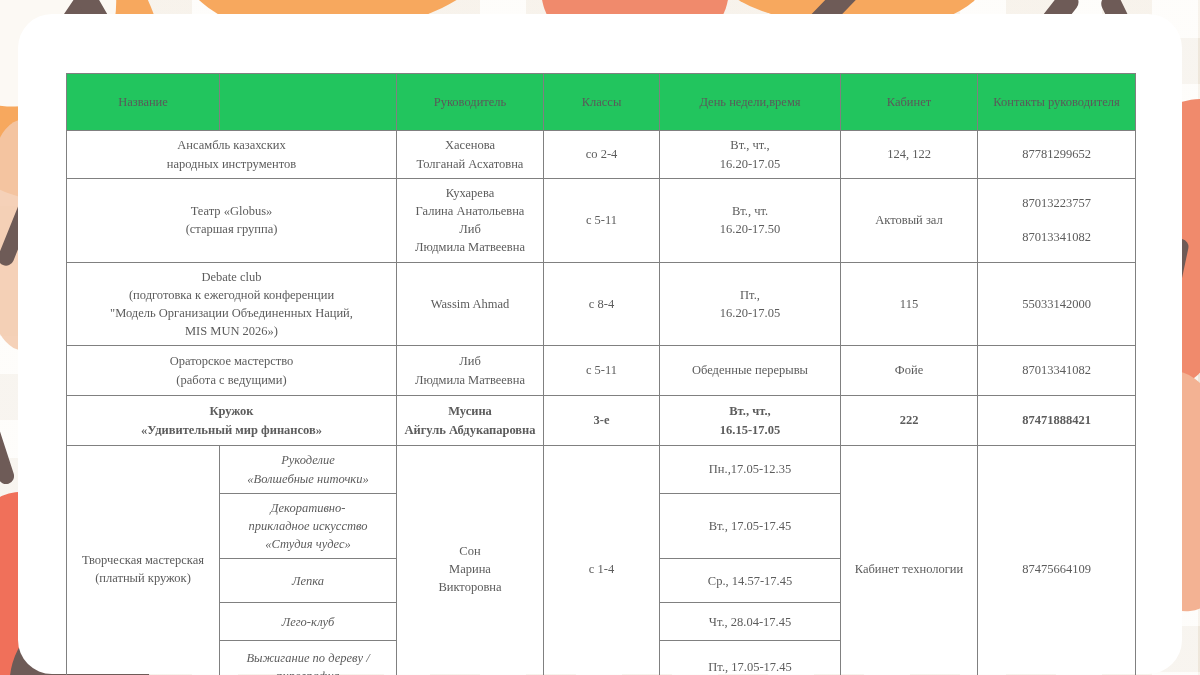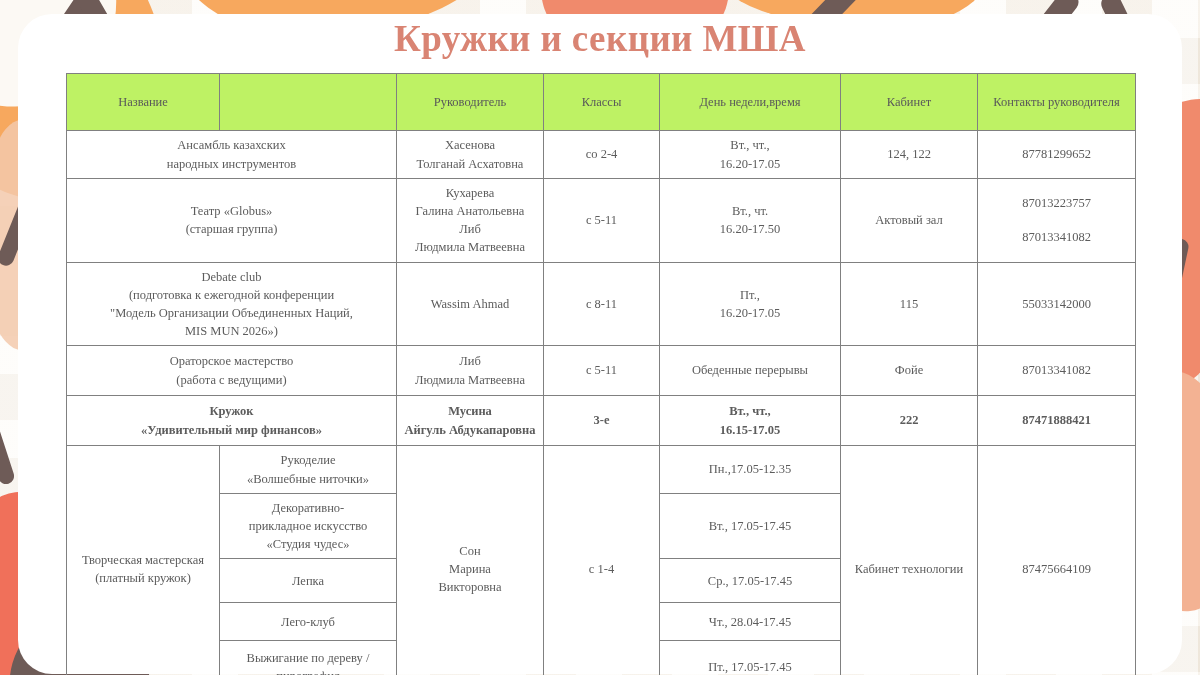--- a/index.html
+++ b/index.html
@@ -260,7 +260,6 @@
 
   <div class="card"></div>
 
-  <div class="title">Кружки и секции МША</div>
 
   <div class="table-wrap">
     <table class="sched">

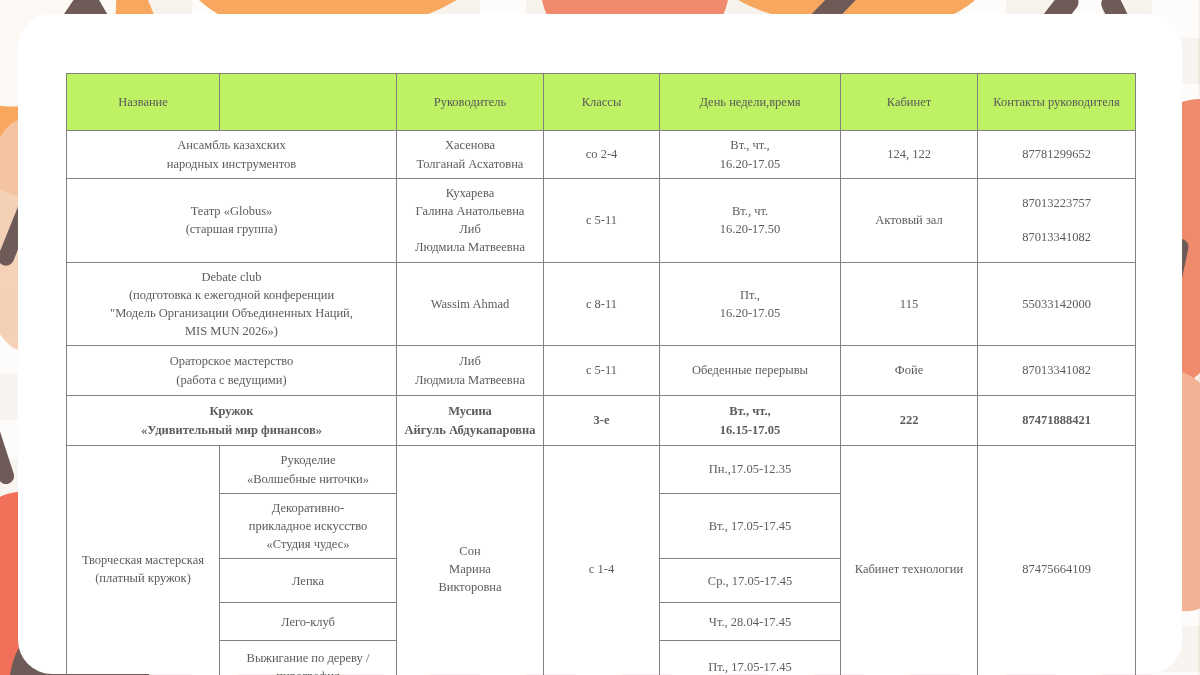--- a/index.html
+++ b/index.html
@@ -201,7 +201,7 @@
     padding: 5px 4px;
   }
   table.sched th {
-    background: #bef264;
+    background: #22c55e;
     color: #5A5A5A;
     font-weight: normal;
     font-size: 12.5px;

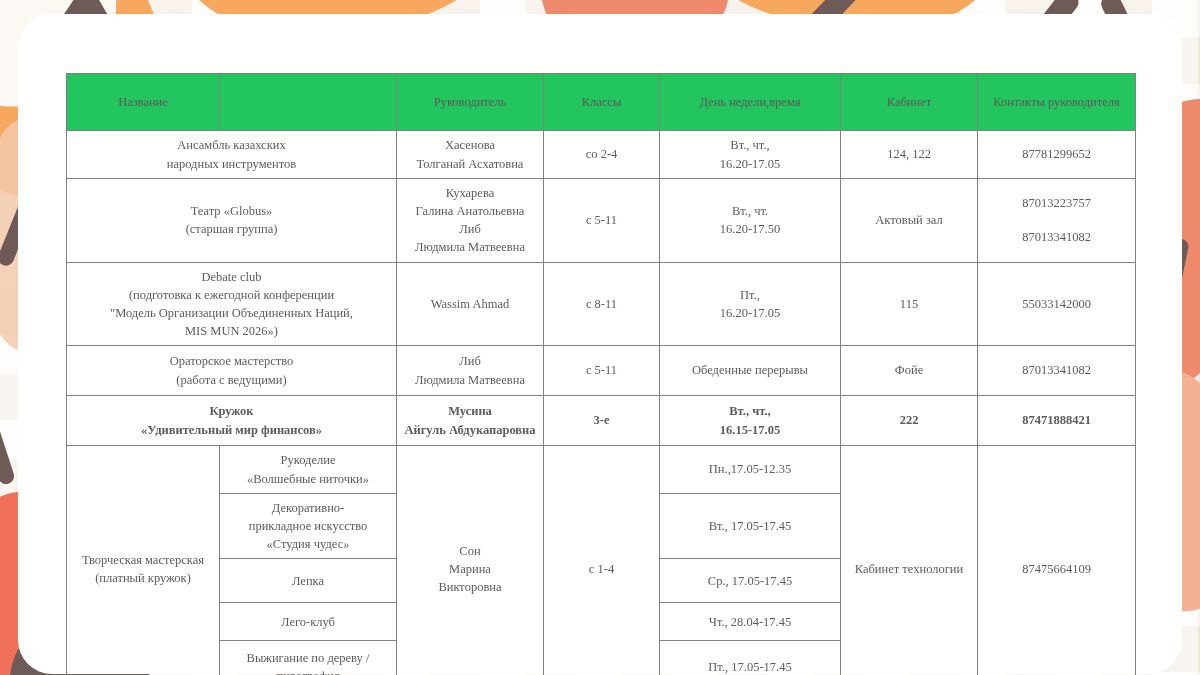--- a/index.html
+++ b/index.html
@@ -312,7 +312,7 @@
         <tr style="height:75px;border-radius:15px;">
           <td class="name-cell" colspan="2">Debate club<br>(подготовка к ежегодной конференции<br>"Модель Организации Объединенных Наций,<br>MIS MUN 2026»)</td>
           <td>Wassim Ahmad</td>
-          <td>с 8-11</td>
+          <td>с 8-4</td>
           <td>Пт.,<br>16.20-17.05</td>
           <td>115</td>
           <td>55033142000</td>

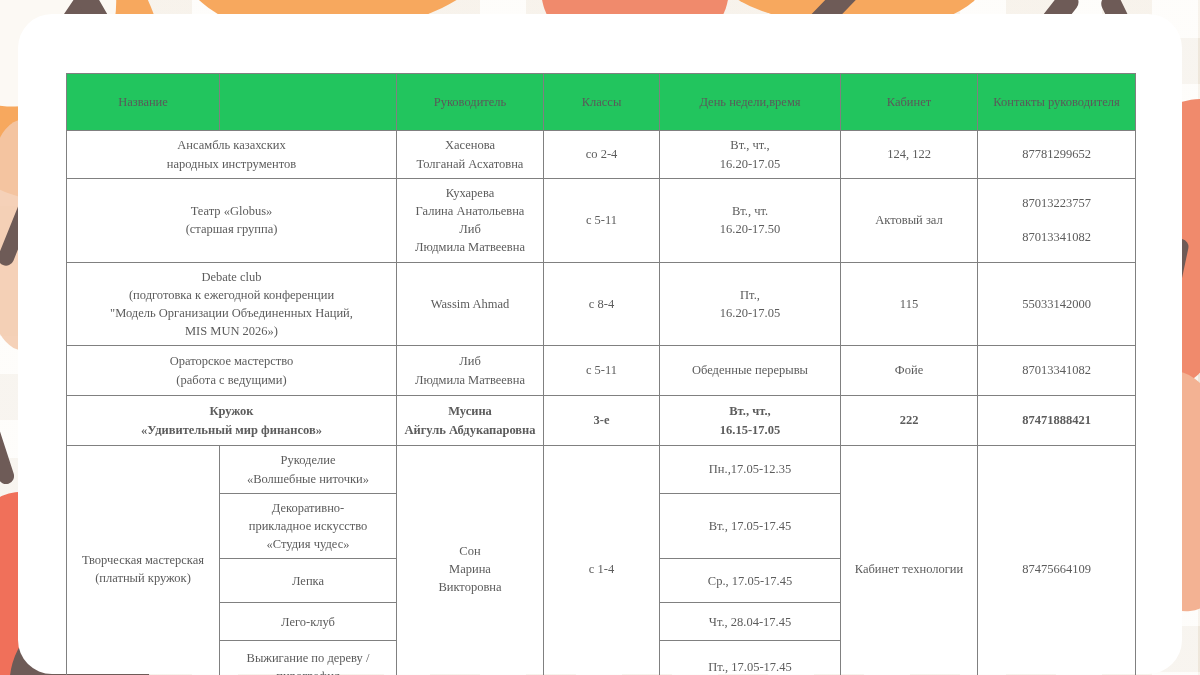--- a/index.html
+++ b/index.html
@@ -208,7 +208,7 @@
     height: 46px;
   }
   td.name-cell  { font-size: 12.5px; }
-  td.sub-cell   { font-size: 12.5px; }
+  td.sub-cell   { font-size: 12.5px; font-style: italic; }
 
   
   col.c0 { width: 153px; }

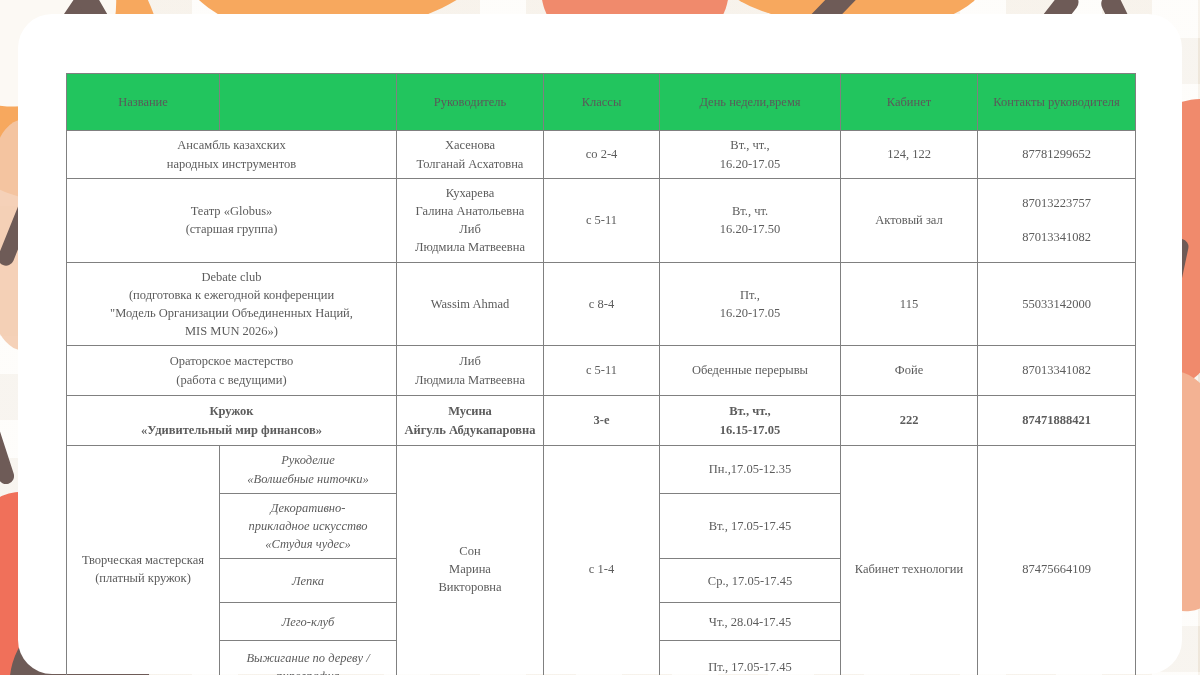--- a/index.html
+++ b/index.html
@@ -351,7 +351,7 @@
         </tr>
         <tr style="height:44px;">
           <td class="sub-cell">Лепка</td>
-          <td>Ср., 17.05-17.45</td>
+          <td>Ср., 14.57-17.45</td>
         </tr>
         <tr style="height:38px;">
           <td class="sub-cell">Лего-клуб</td>

